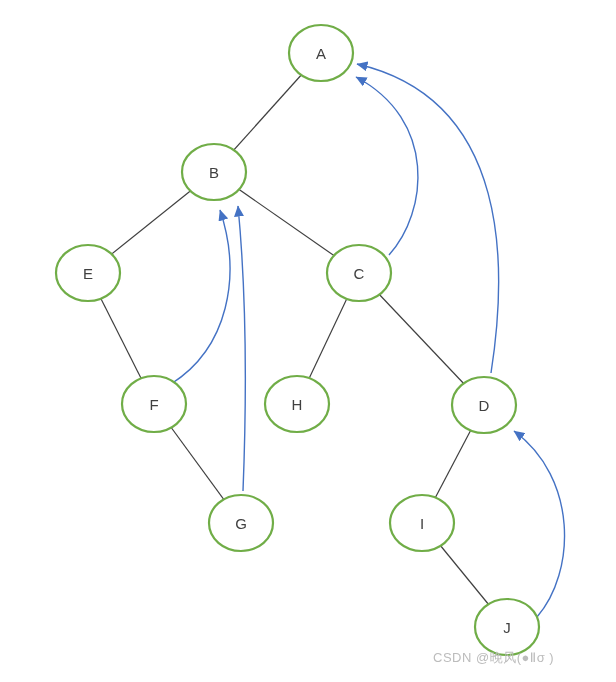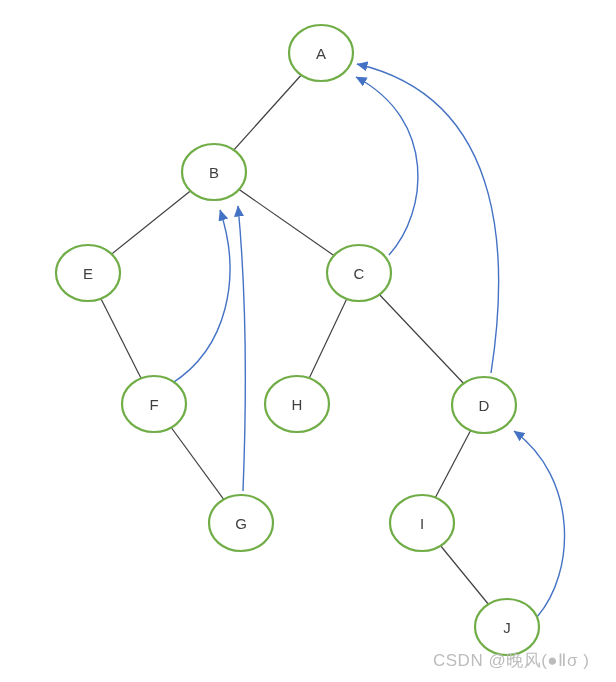--- a/index.html
+++ b/index.html
@@ -19,7 +19,7 @@
   .watermark{
     position:absolute;
     left:433px;top:649px;
-    font-size:17px;
+    font-size:13px;
     color:#bcbcbc;
     letter-spacing:0.5px;
     white-space:nowrap;

